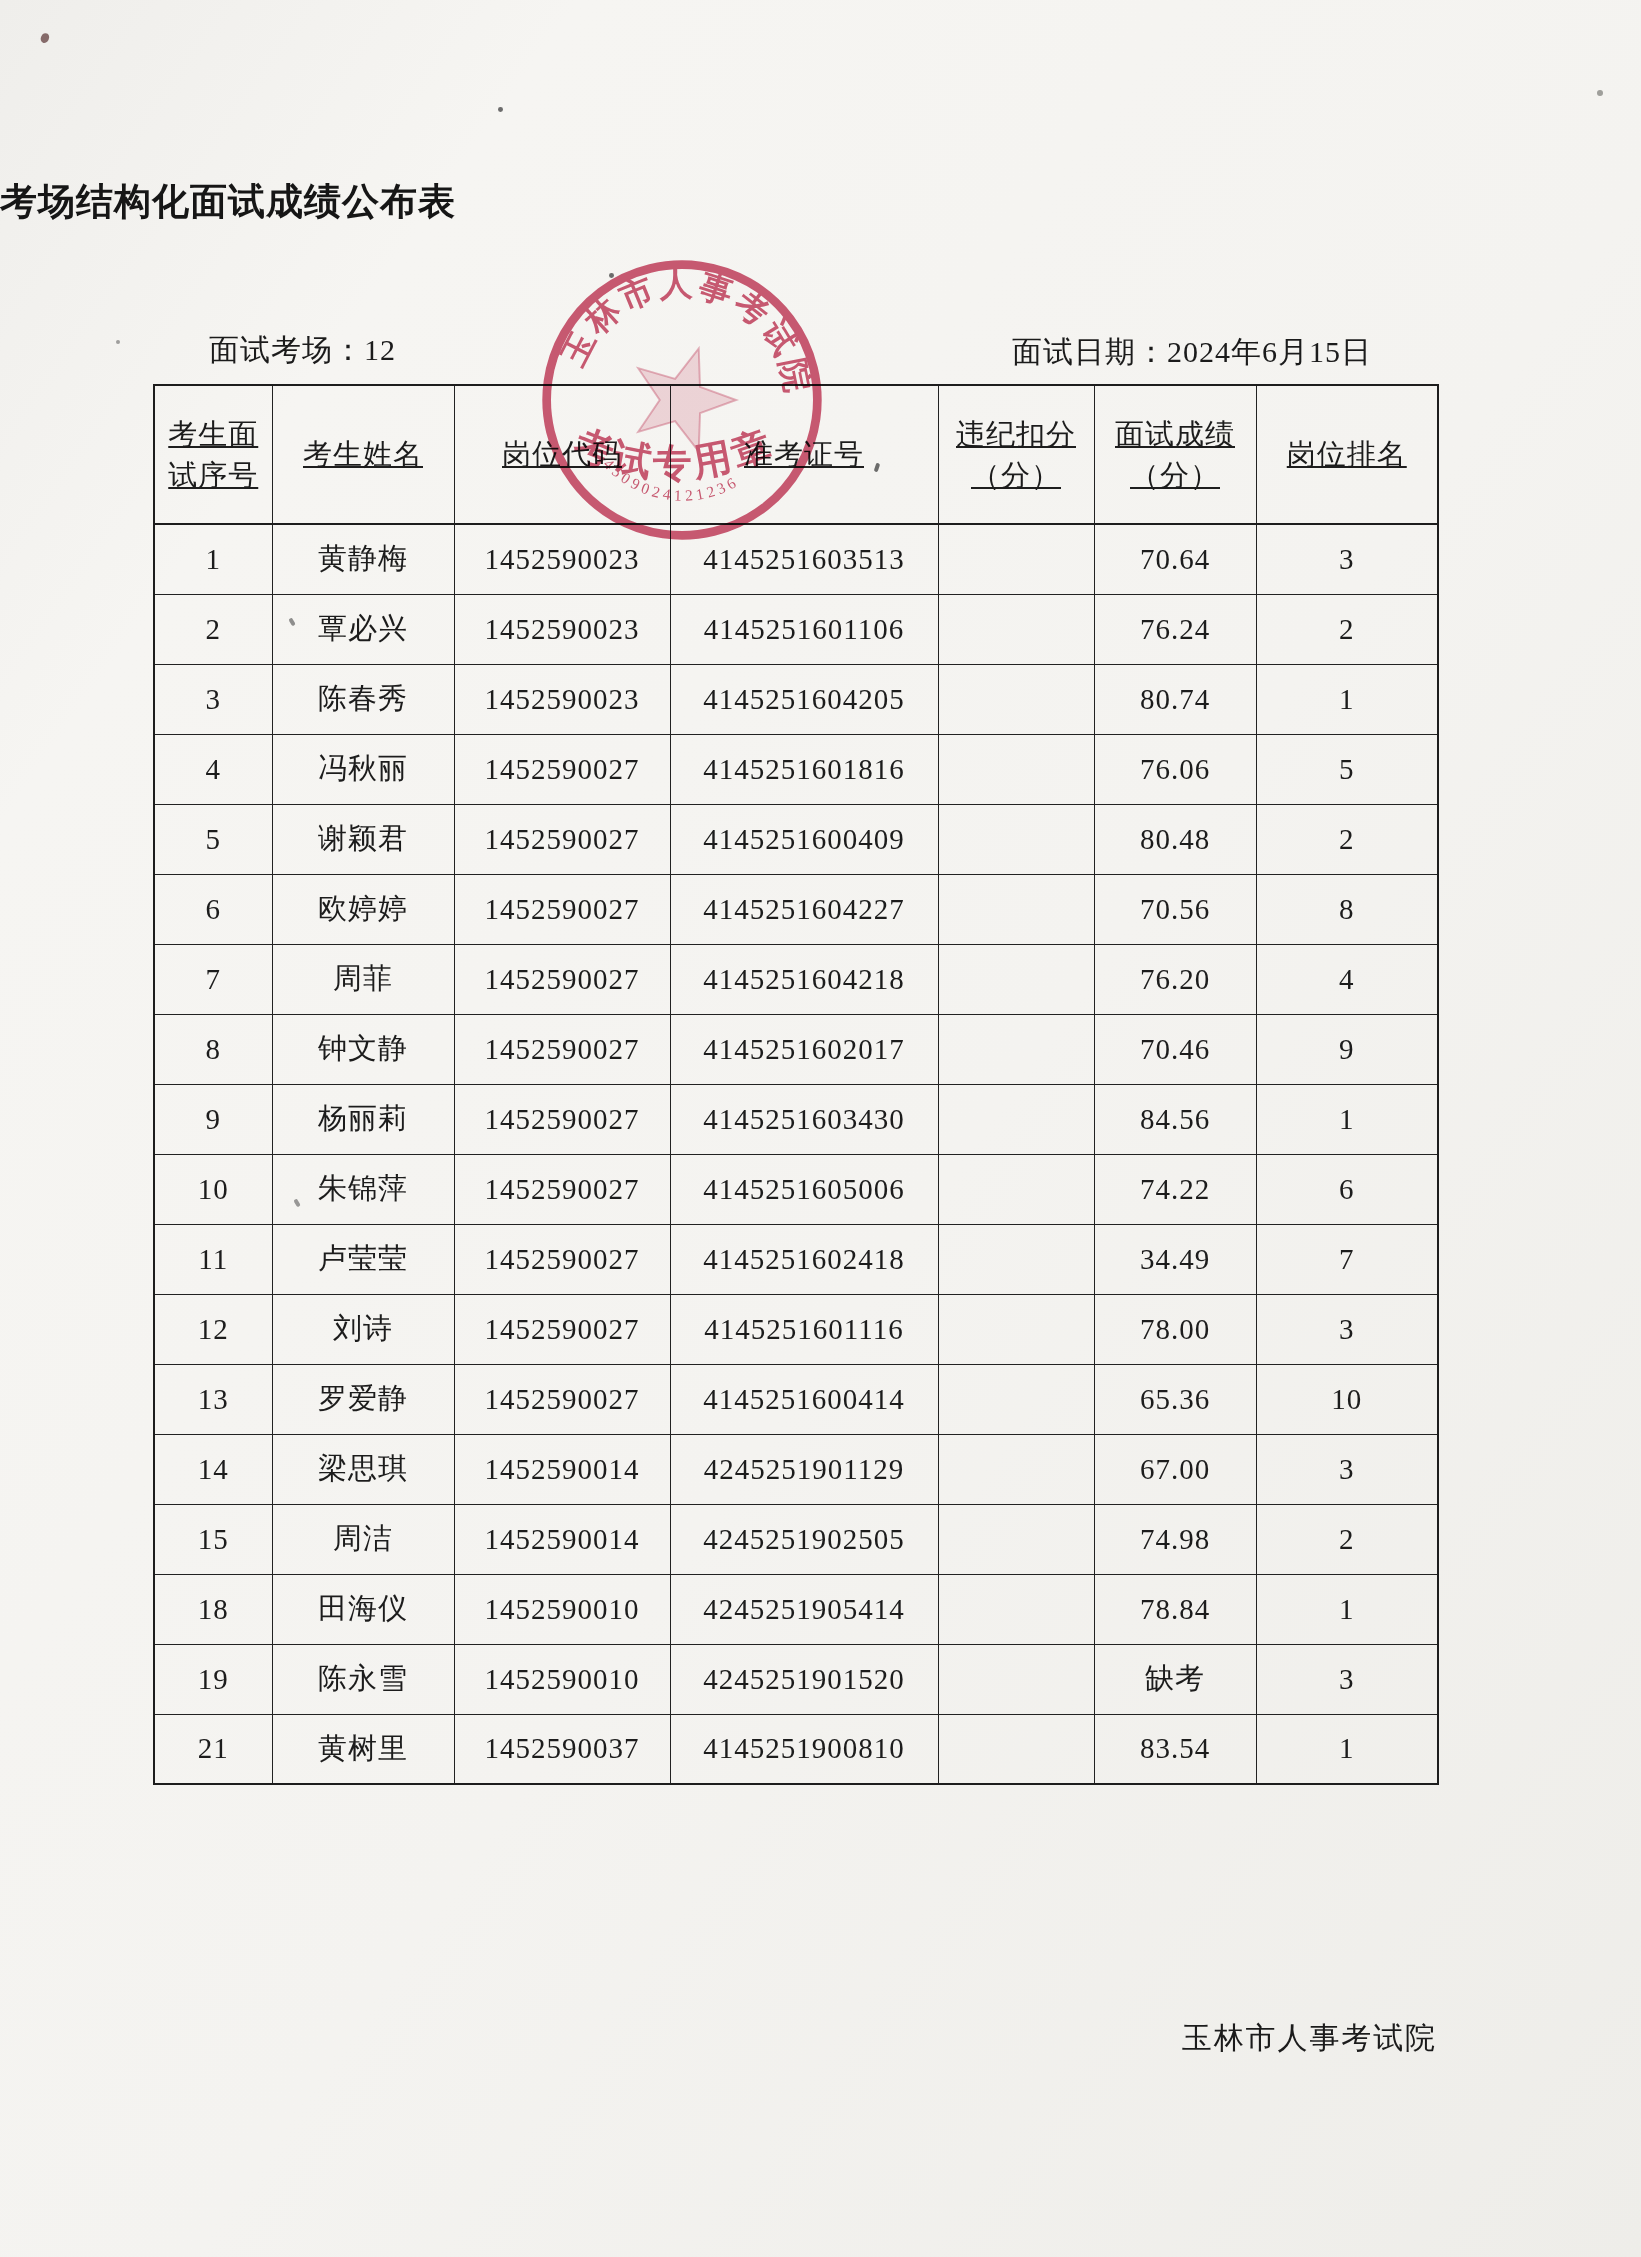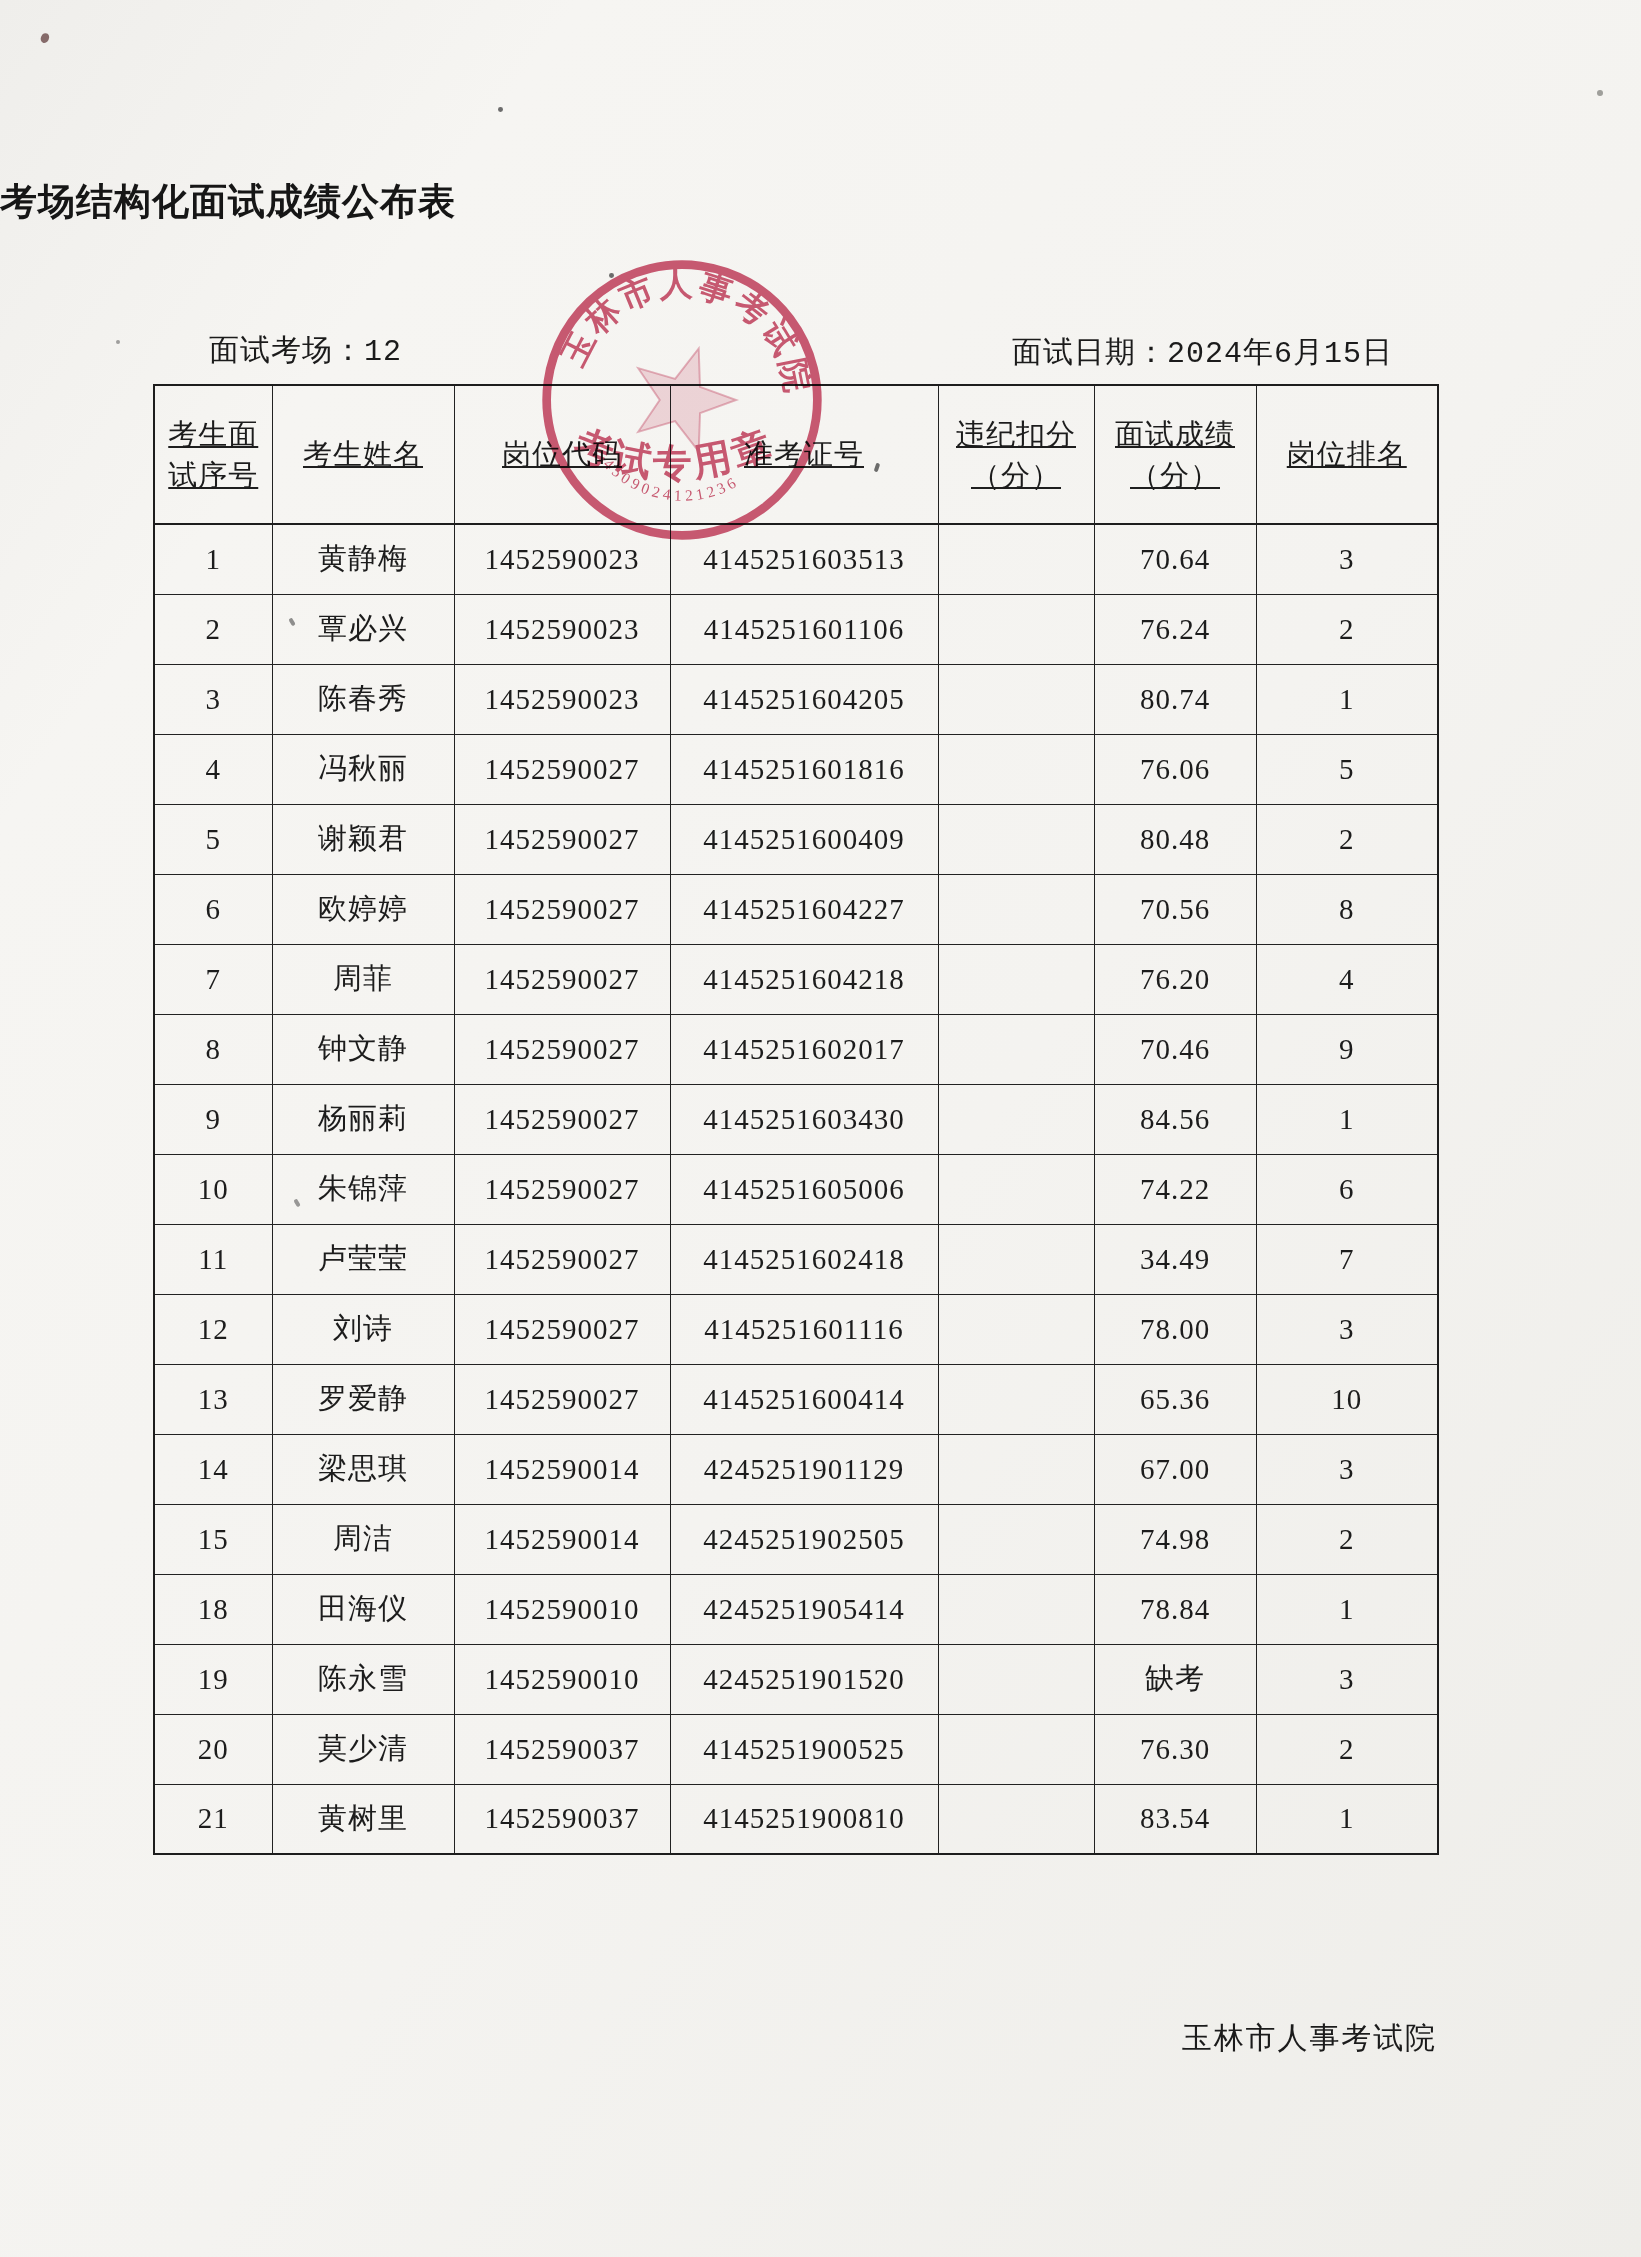--- a/index.html
+++ b/index.html
@@ -20,7 +20,7 @@
     color:#161616;
   }
 
-  .meta { position:absolute; font-size:30px; color:#1b1b1b; letter-spacing:1px;font-family:Liberation Mono, monospace; }
+  .meta { position:absolute; font-size:30px; color:#1b1b1b; letter-spacing:1px; }
   .meta-room { left:209px; top:330px; }
   .meta-date { left:1012px; top:332px; }
 

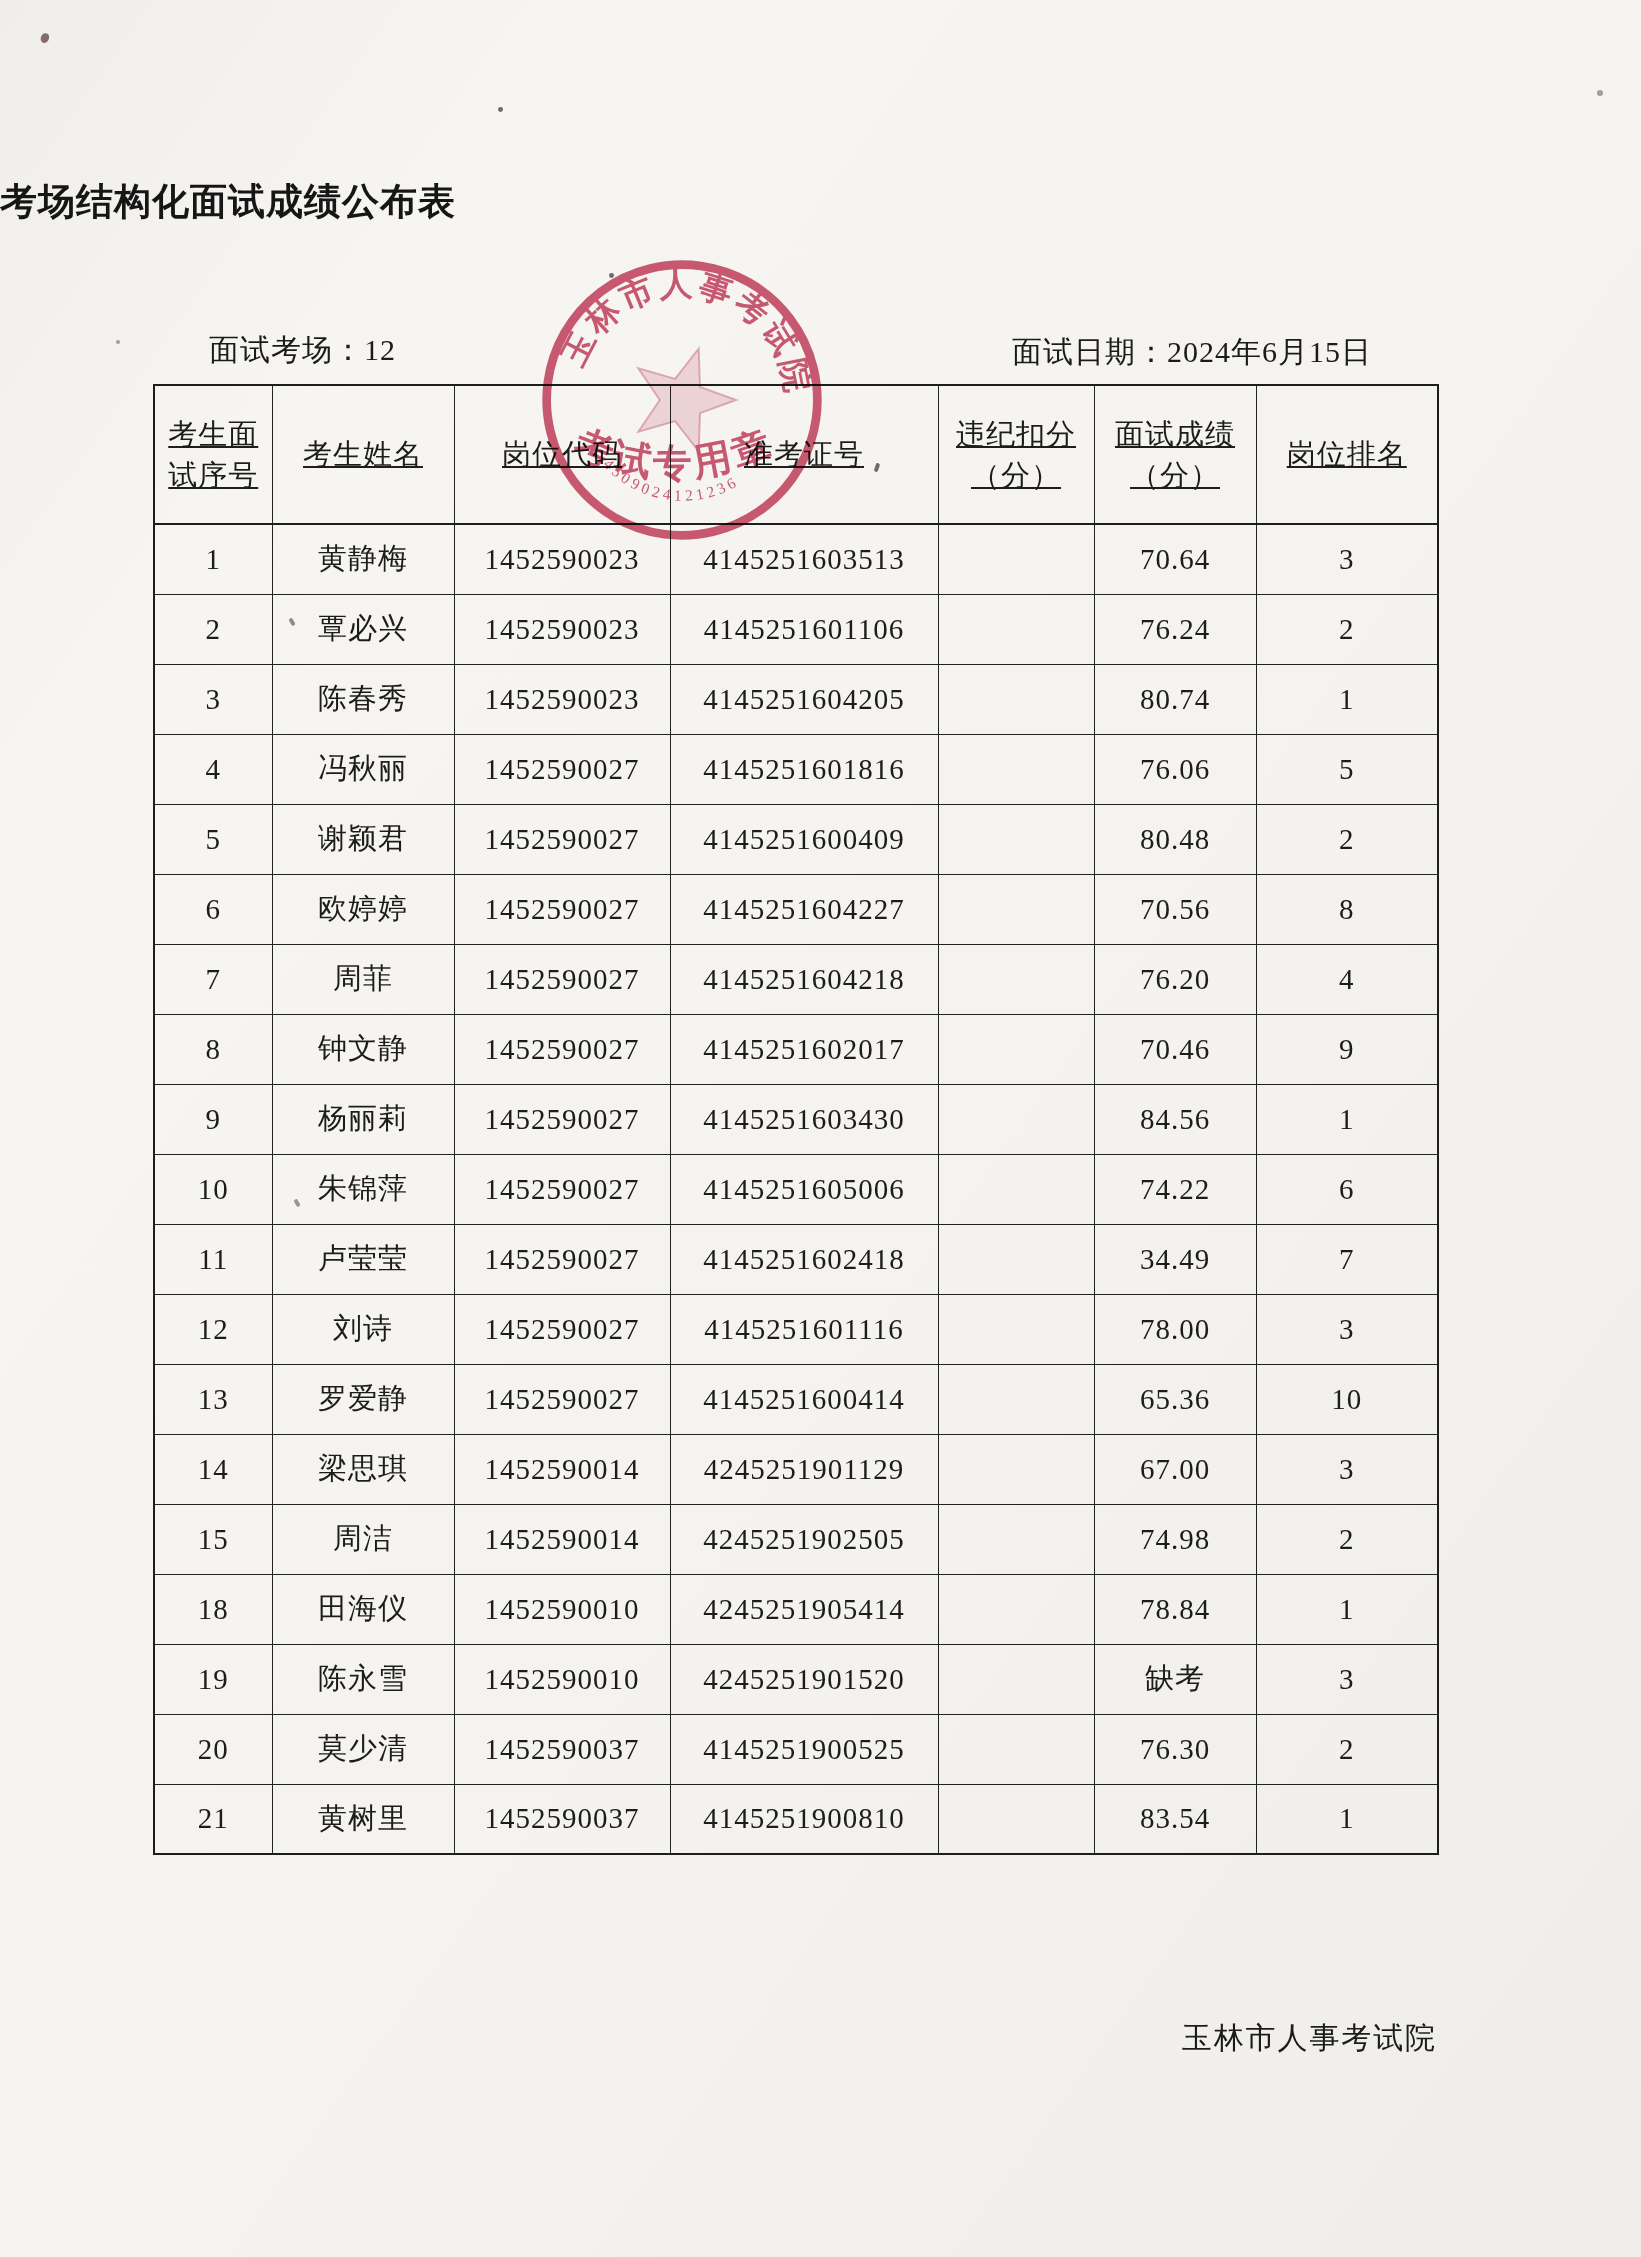--- a/index.html
+++ b/index.html
@@ -251,15 +251,6 @@
           <td>3</td>
         </tr>
         <tr>
-          <td>20</td>
-          <td>莫少清</td>
-          <td>1452590037</td>
-          <td>4145251900525</td>
-          <td></td>
-          <td>76.30</td>
-          <td>2</td>
-        </tr>
-        <tr>
           <td>21</td>
           <td>黄树里</td>
           <td>1452590037</td>

